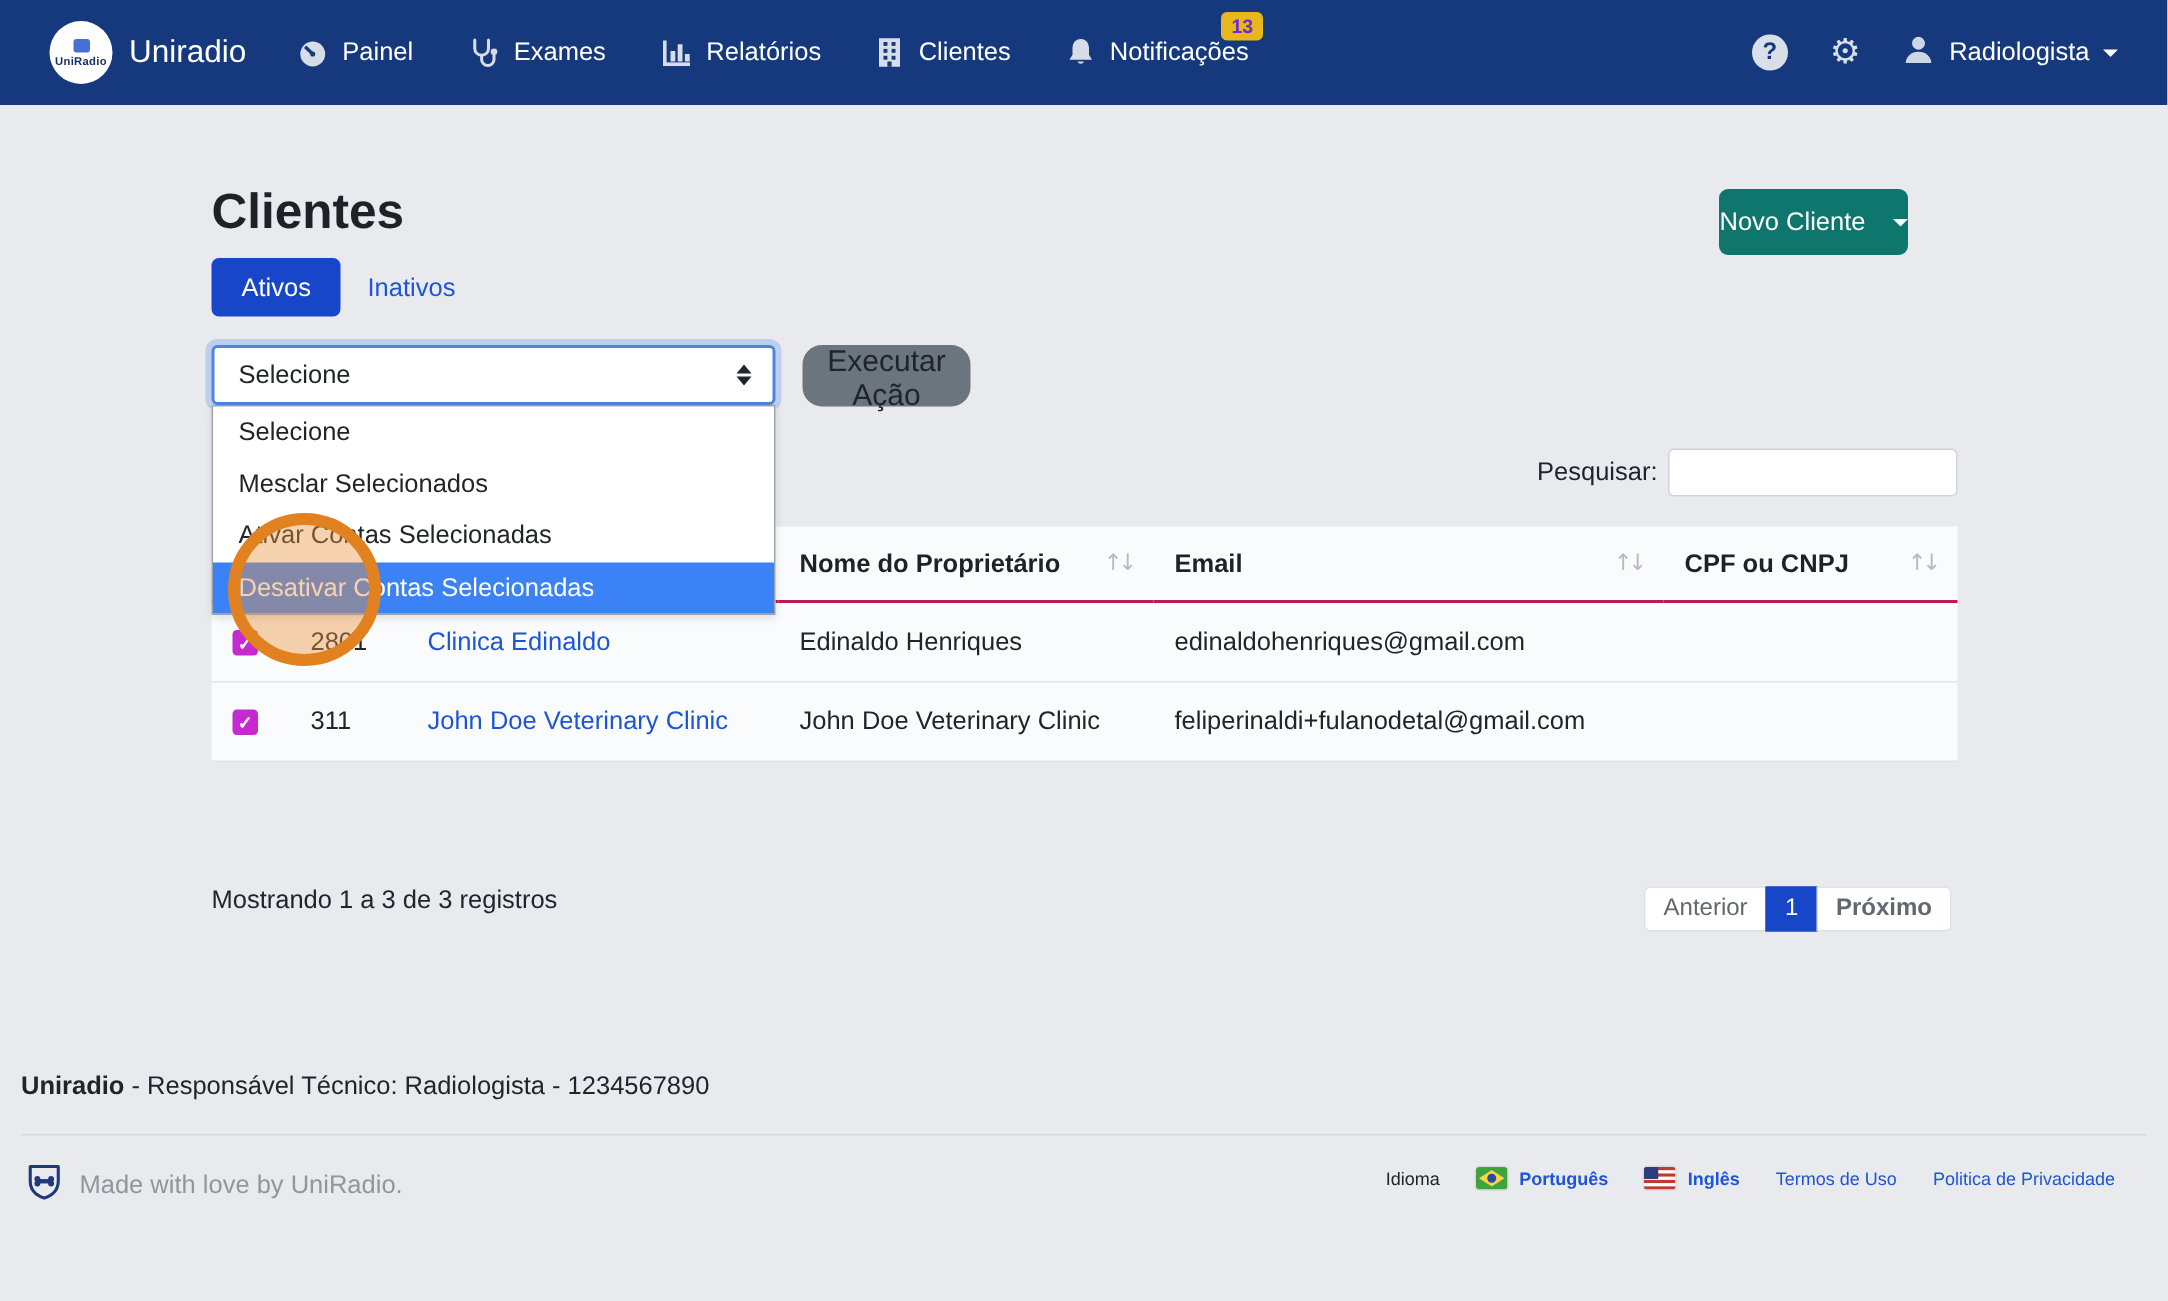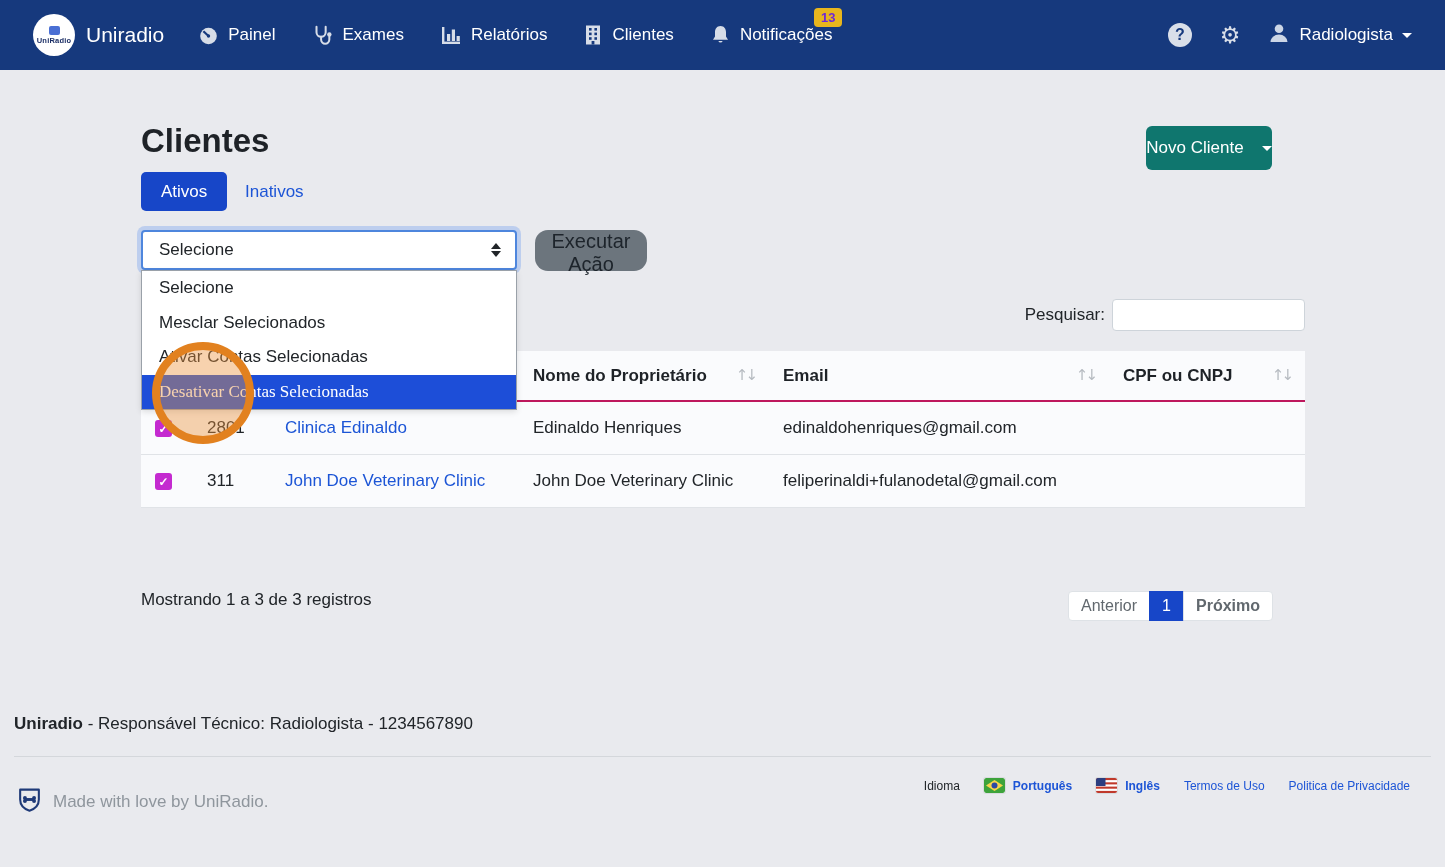--- a/index.html
+++ b/index.html
@@ -52,7 +52,7 @@
   .dropdown-list { position:absolute; left:141px; top:270px; width:376px; background:#fff;
                    border:1px solid #9aa1a9; z-index:20; box-shadow:0 2px 6px rgba(0,0,0,.12); }
   .dropdown-option { height:34.5px; line-height:34.5px; padding:0 17px; font-size:17px; color:#212529; cursor:pointer; }
-  .dropdown-option.highlight { background:#1d4ed8; color:#fff;font-family:Liberation Serif, serif; }
+  .dropdown-option.highlight { background:#3b82f6; color:#fff; }
 
   .search-label { position:absolute; left:1005px; top:305px; width:100px; text-align:right; font-size:17px; }
   .search-input { position:absolute; left:1112px; top:299px; width:193px; height:32px; border:1px solid #ced4da;

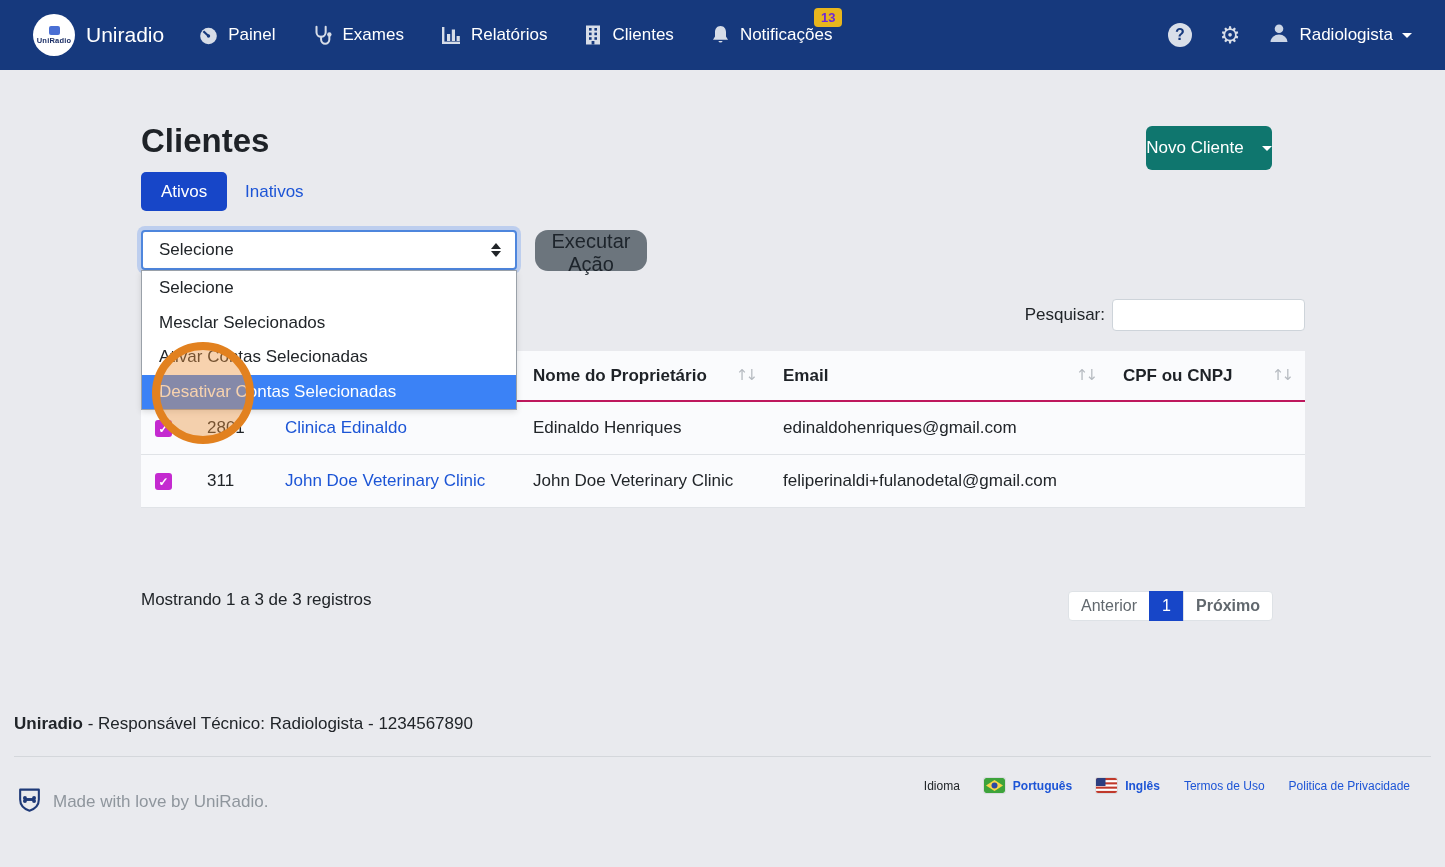--- a/index.html
+++ b/index.html
@@ -73,7 +73,7 @@
   .checkbox::after { content:"✓"; color:#fff; font-size:12px; font-weight:bold; }
 
   .summary { position:absolute; left:141px; top:590px; font-size:17px; }
-  .pagination { position:absolute; right:172px; top:591px; display:flex; }
+  .pagination { position:absolute; right:144px; top:591px; display:flex; }
   .page-item { padding:5px 12px; font-size:16px; background:#fff; border:1px solid #dee2e6; color:#61686e;
                cursor:pointer; margin-left:-1px; }
   .page-item:first-child { border-radius:4px 0 0 4px; margin-left:0; }

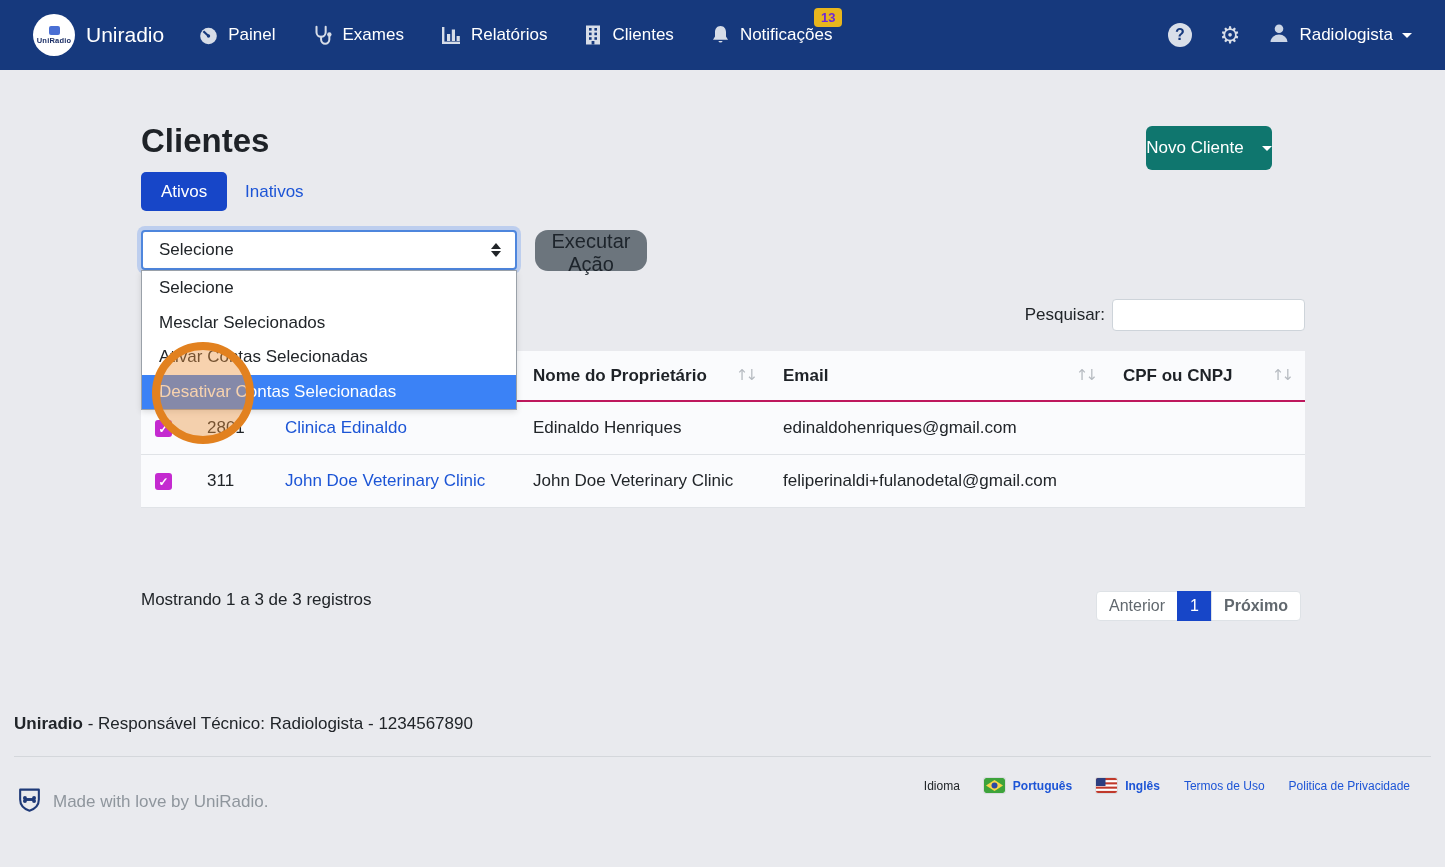--- a/index.html
+++ b/index.html
@@ -85,7 +85,7 @@
   .footer-info b { font-weight:700; }
   .footer-divider { position:absolute; left:14px; right:14px; top:756px; border-top:1px solid #d4d7db; }
   .made-with { position:absolute; left:16px; top:774px; display:flex; align-items:center; gap:10px;
-               color:#8f969d; font-size:17px;margin-top:12px; }
+               color:#8f969d; font-size:17px; }
   .footer-right { position:absolute; right:35px; top:778px; display:flex; align-items:center; gap:24px; font-size:12px; }
   .lang-group { display:flex; align-items:center; gap:8px; cursor:pointer;font-weight:bold; }
   .flag { display:block; border-radius:2px; box-shadow:0 0 0 1px #d9dbde; }

